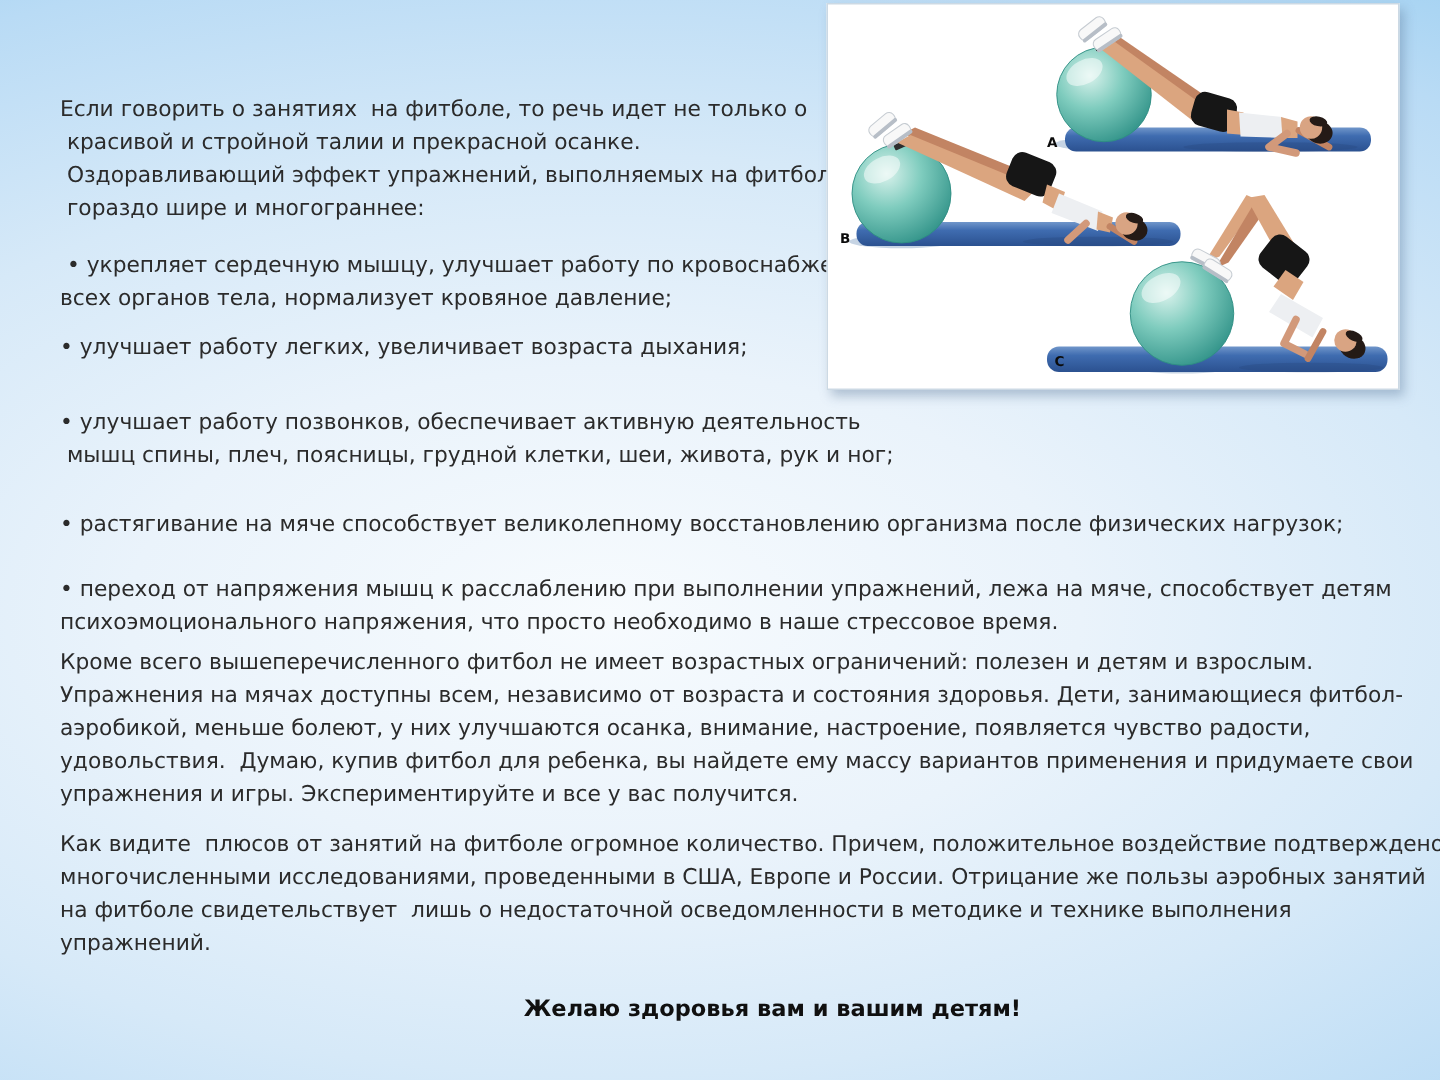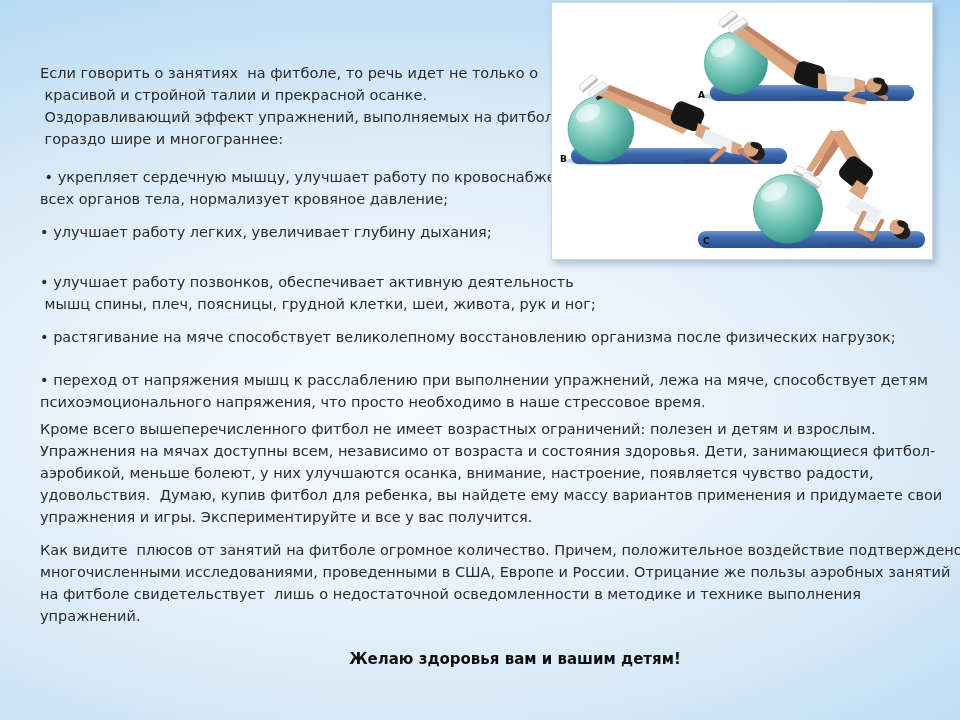--- a/index.html
+++ b/index.html
@@ -139,7 +139,7 @@
  гораздо шире и многограннее:</p>
     <p class="para g16"> • укрепляет сердечную мышцу, улучшает работу по кровоснабжению
 всех органов тела, нормализует кровяное давление;</p>
-    <p class="para g11">• улучшает работу легких, увеличивает глубину дыхания;</p>
+    <p class="para g11">• улучшает работу легких, увеличивает возраста дыхания;</p>
     <p class="para g12">• улучшает работу позвонков, обеспечивает активную деятельность
  мышц спины, плеч, поясницы, грудной клетки, шеи, живота, рук и ног;</p>
     <p class="para g15">• растягивание на мяче способствует великолепному восстановлению организма после физических нагрузок;</p>

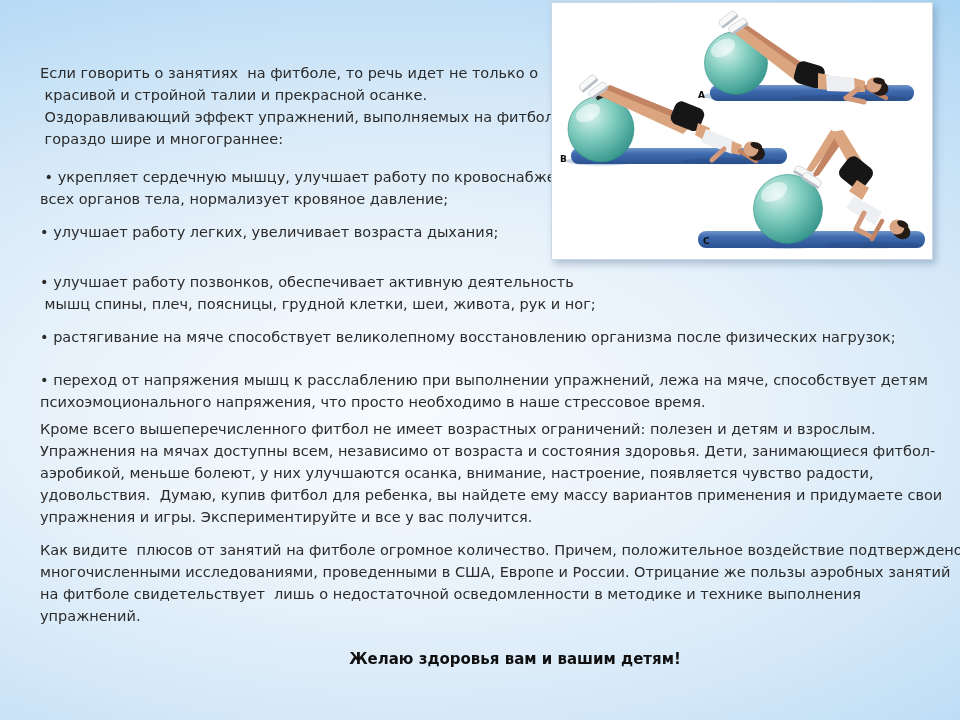--- a/index.html
+++ b/index.html
@@ -21,7 +21,7 @@
   }
   .para{margin:0;white-space:pre;}
   .g16{margin-top:16px}.g11{margin-top:11px}.g12{margin-top:28px}
-  .g14{margin-top:14px}.g15{margin-top:11px}.g21{margin-top:21px}
+  .g14{margin-top:14px}.g15{margin-top:24px}.g21{margin-top:21px}
   .g5{margin-top:5px}
   .closing{
     margin:21px 0 0;text-align:center;font-weight:bold;

